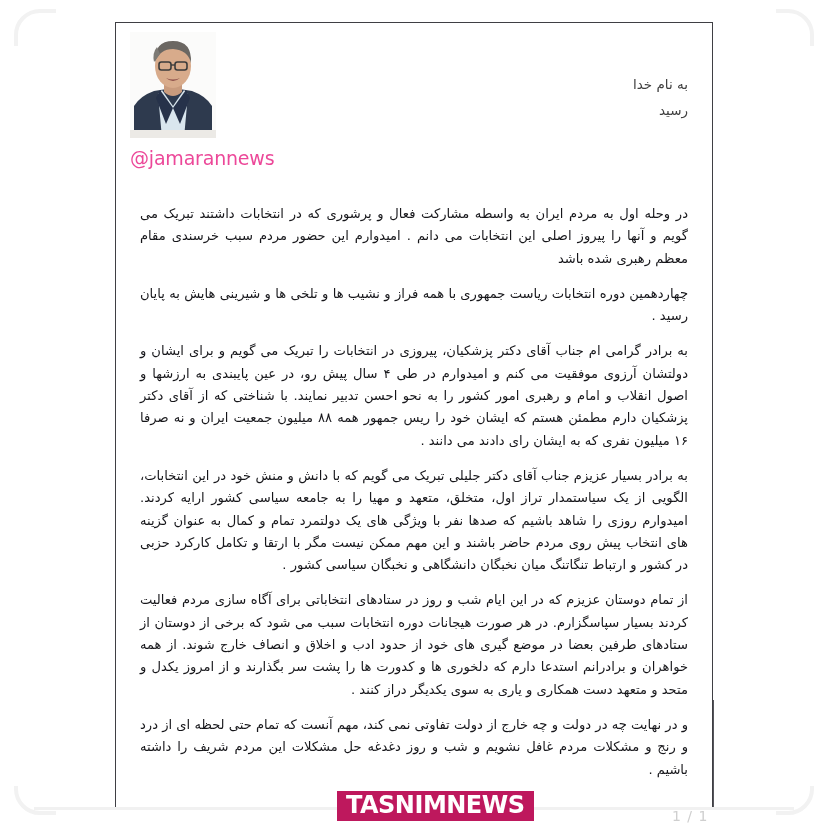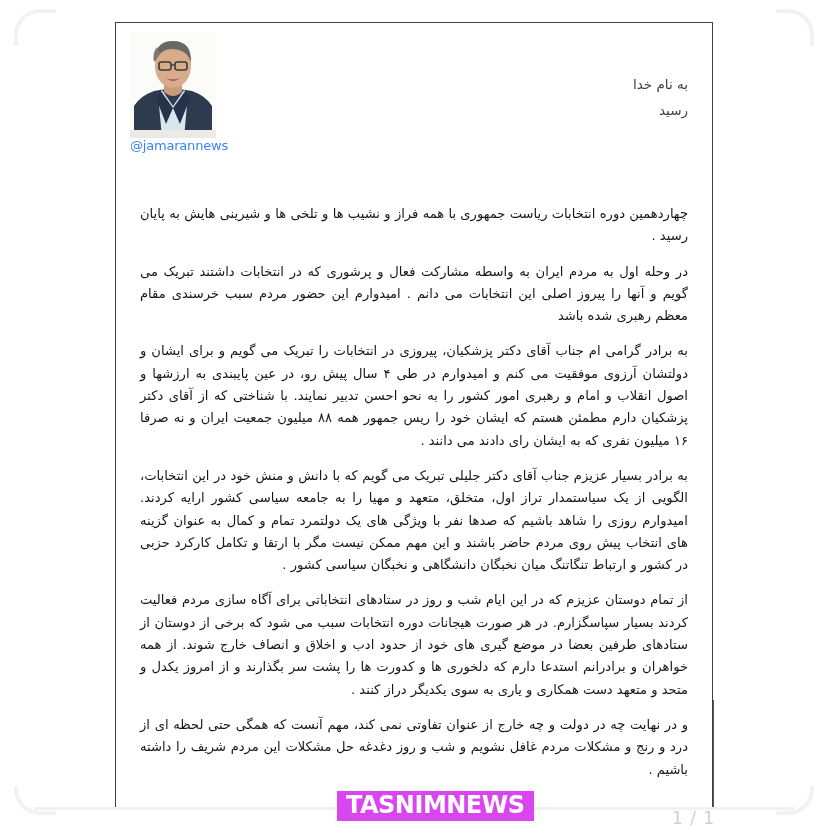--- a/index.html
+++ b/index.html
@@ -74,8 +74,9 @@
   #author-photo svg { display: block; }
 
   #author-handle {
-    font-size: 13px;
-    color: #3b82f6;
+    margin-top: 9px;
+    font-size: 19px;
+    color: #ec4899;
     letter-spacing: -0.2px;
     font-family: "DejaVu Sans", "Liberation Sans", sans-serif;
   }

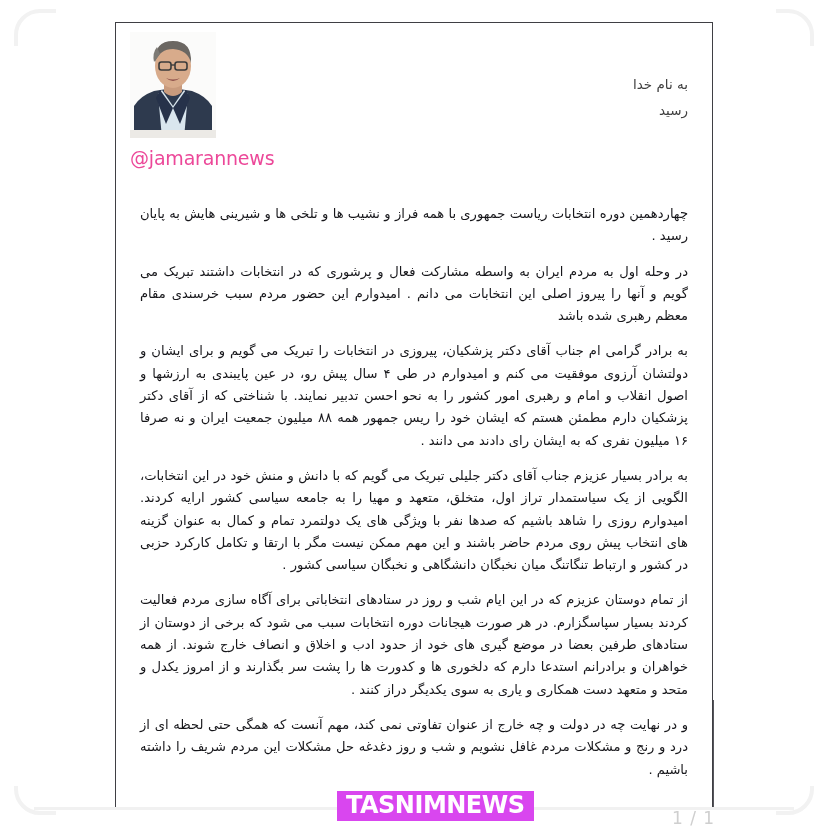--- a/index.html
+++ b/index.html
@@ -204,8 +204,8 @@
   </div>
 
   <div id="letter-body">
+    <p class="letter-paragraph">در وحله اول به مردم ایران به واسطه مشارکت فعال و پرشوری که در انتخابات داشتند تبریک می گویم و آنها را پیروز اصلی این انتخابات می دانم . امیدوارم این حضور  مردم سبب خرسندی مقام معظم رهبری شده باشد</p>
     <p class="letter-paragraph">چهاردهمین دوره انتخابات ریاست جمهوری با همه فراز و نشیب ها و تلخی ها و شیرینی هایش به پایان رسید .</p>
-    <p class="letter-paragraph">در وحله اول به مردم ایران به واسطه مشارکت فعال و پرشوری که در انتخابات داشتند تبریک می گویم و آنها را پیروز اصلی این انتخابات می دانم . امیدوارم این حضور  مردم سبب خرسندی مقام معظم رهبری شده باشد</p>
     <p class="letter-paragraph">به برادر گرامی ام جناب آقای دکتر پزشکیان، پیروزی در انتخابات را تبریک می گویم و برای ایشان و دولتشان آرزوی موفقیت می کنم و امیدوارم در طی ۴ سال پیش رو، در عین پایبندی به ارزشها و اصول انقلاب و امام و رهبری امور کشور را به نحو احسن تدبیر نمایند. با شناختی که از آقای دکتر پزشکیان دارم مطمئن هستم که ایشان خود را ریس جمهور همه ۸۸ میلیون جمعیت ایران و نه صرفا ۱۶ میلیون نفری که به ایشان رای دادند می دانند .</p>
     <p class="letter-paragraph">به برادر بسیار عزیزم جناب آقای دکتر جلیلی تبریک می گویم که با دانش و منش خود در این انتخابات، الگویی از یک سیاستمدار تراز اول، متخلق، متعهد و مهیا را به جامعه سیاسی کشور ارایه کردند. امیدوارم روزی را شاهد باشیم که صدها نفر با ویژگی های یک دولتمرد تمام و کمال به عنوان گزینه های انتخاب پیش روی مردم حاضر باشند و این مهم ممکن نیست مگر با ارتقا و تکامل کارکرد حزبی در کشور و ارتباط تنگاتنگ میان نخبگان دانشگاهی و نخبگان سیاسی کشور .</p>
     <p class="letter-paragraph">از تمام دوستان عزیزم که در این ایام شب و روز در ستادهای انتخاباتی برای آگاه سازی مردم فعالیت کردند بسیار سپاسگزارم. در هر صورت هیجانات دوره انتخابات سبب می شود که برخی از دوستان از ستادهای طرفین بعضا در موضع گیری های خود از حدود ادب و اخلاق و انصاف خارج شوند. از همه خواهران و برادرانم استدعا دارم که دلخوری ها و کدورت ها را پشت سر بگذارند و از امروز یکدل و  متحد و  متعهد دست همکاری و یاری به سوی یکدیگر دراز کنند .</p>

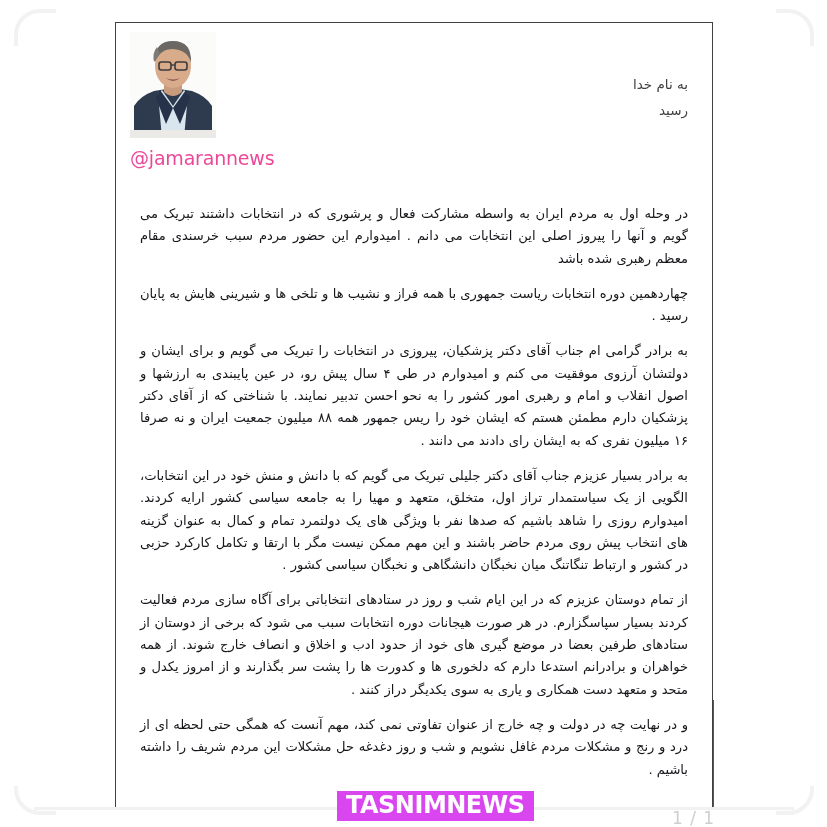--- a/index.html
+++ b/index.html
@@ -209,7 +209,7 @@
     <p class="letter-paragraph">به برادر گرامی ام جناب آقای دکتر پزشکیان، پیروزی در انتخابات را تبریک می گویم و برای ایشان و دولتشان آرزوی موفقیت می کنم و امیدوارم در طی ۴ سال پیش رو، در عین پایبندی به ارزشها و اصول انقلاب و امام و رهبری امور کشور را به نحو احسن تدبیر نمایند. با شناختی که از آقای دکتر پزشکیان دارم مطمئن هستم که ایشان خود را ریس جمهور همه ۸۸ میلیون جمعیت ایران و نه صرفا ۱۶ میلیون نفری که به ایشان رای دادند می دانند .</p>
     <p class="letter-paragraph">به برادر بسیار عزیزم جناب آقای دکتر جلیلی تبریک می گویم که با دانش و منش خود در این انتخابات، الگویی از یک سیاستمدار تراز اول، متخلق، متعهد و مهیا را به جامعه سیاسی کشور ارایه کردند. امیدوارم روزی را شاهد باشیم که صدها نفر با ویژگی های یک دولتمرد تمام و کمال به عنوان گزینه های انتخاب پیش روی مردم حاضر باشند و این مهم ممکن نیست مگر با ارتقا و تکامل کارکرد حزبی در کشور و ارتباط تنگاتنگ میان نخبگان دانشگاهی و نخبگان سیاسی کشور .</p>
     <p class="letter-paragraph">از تمام دوستان عزیزم که در این ایام شب و روز در ستادهای انتخاباتی برای آگاه سازی مردم فعالیت کردند بسیار سپاسگزارم. در هر صورت هیجانات دوره انتخابات سبب می شود که برخی از دوستان از ستادهای طرفین بعضا در موضع گیری های خود از حدود ادب و اخلاق و انصاف خارج شوند. از همه خواهران و برادرانم استدعا دارم که دلخوری ها و کدورت ها را پشت سر بگذارند و از امروز یکدل و  متحد و  متعهد دست همکاری و یاری به سوی یکدیگر دراز کنند .</p>
-    <p class="letter-paragraph">و در نهایت چه در دولت و چه خارج از عنوان تفاوتی نمی کند، مهم آنست که همگی حتی لحظه ای از درد و رنج و مشکلات مردم غافل نشویم و شب و روز دغدغه حل مشکلات این مردم شریف را داشته باشیم .</p>
+    <p class="letter-paragraph">و در نهایت چه در دولت و چه خارج از دولت تفاوتی نمی کند، مهم آنست که تمام حتی لحظه ای از درد و رنج و مشکلات مردم غافل نشویم و شب و روز دغدغه حل مشکلات این مردم شریف را داشته باشیم .</p>
 
   </div>
 

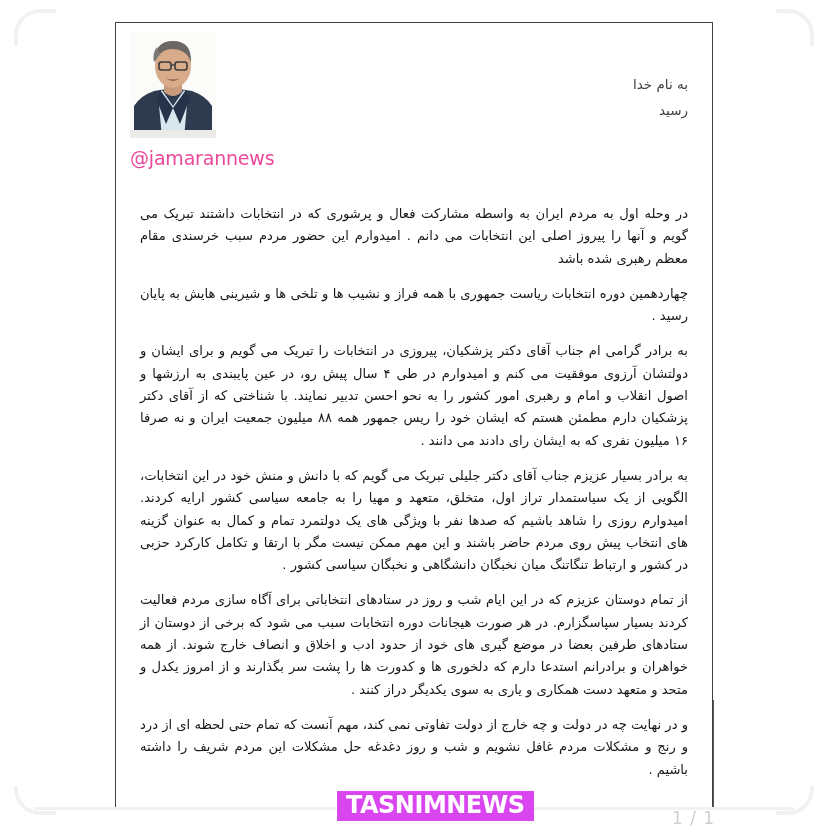--- a/index.html
+++ b/index.html
@@ -131,7 +131,7 @@
     position: absolute;
     left: 337px;
     top: 791px;
-    background: #d946ef;
+    background: #be185d;
     color: #ffffff;
     font-family: "DejaVu Sans", "Liberation Sans", sans-serif;
     font-weight: bold;

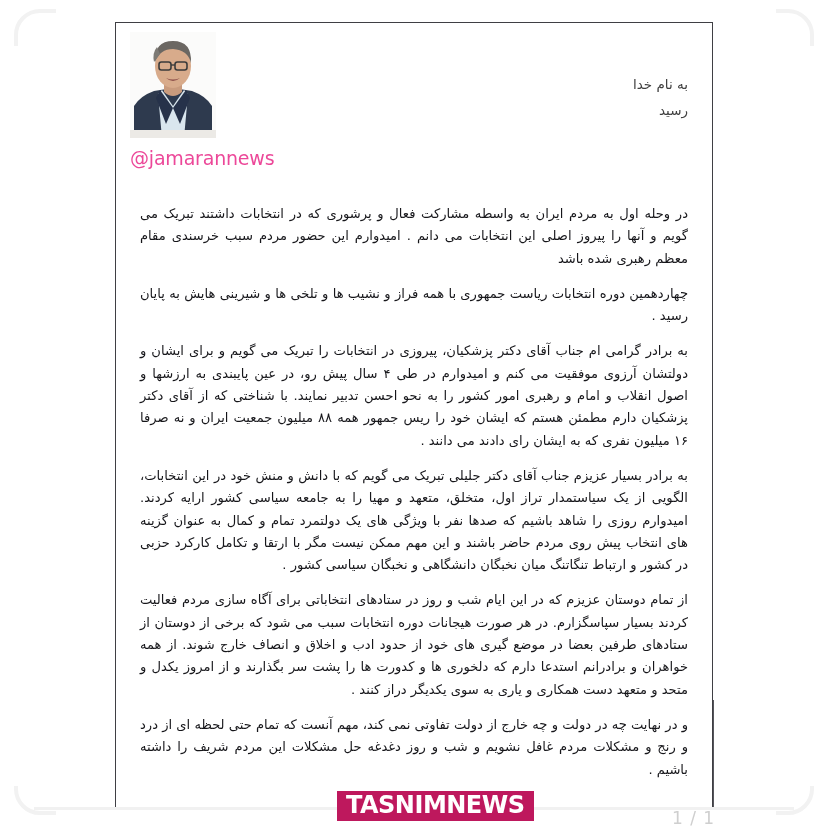--- a/index.html
+++ b/index.html
@@ -145,7 +145,7 @@
     left: 672px;
     top: 808px;
     font-family: "DejaVu Sans", "Liberation Sans", sans-serif;
-    font-size: 17px;
+    font-size: 14px;
     color: #cfcfcf;
     letter-spacing: 1px;
   }

